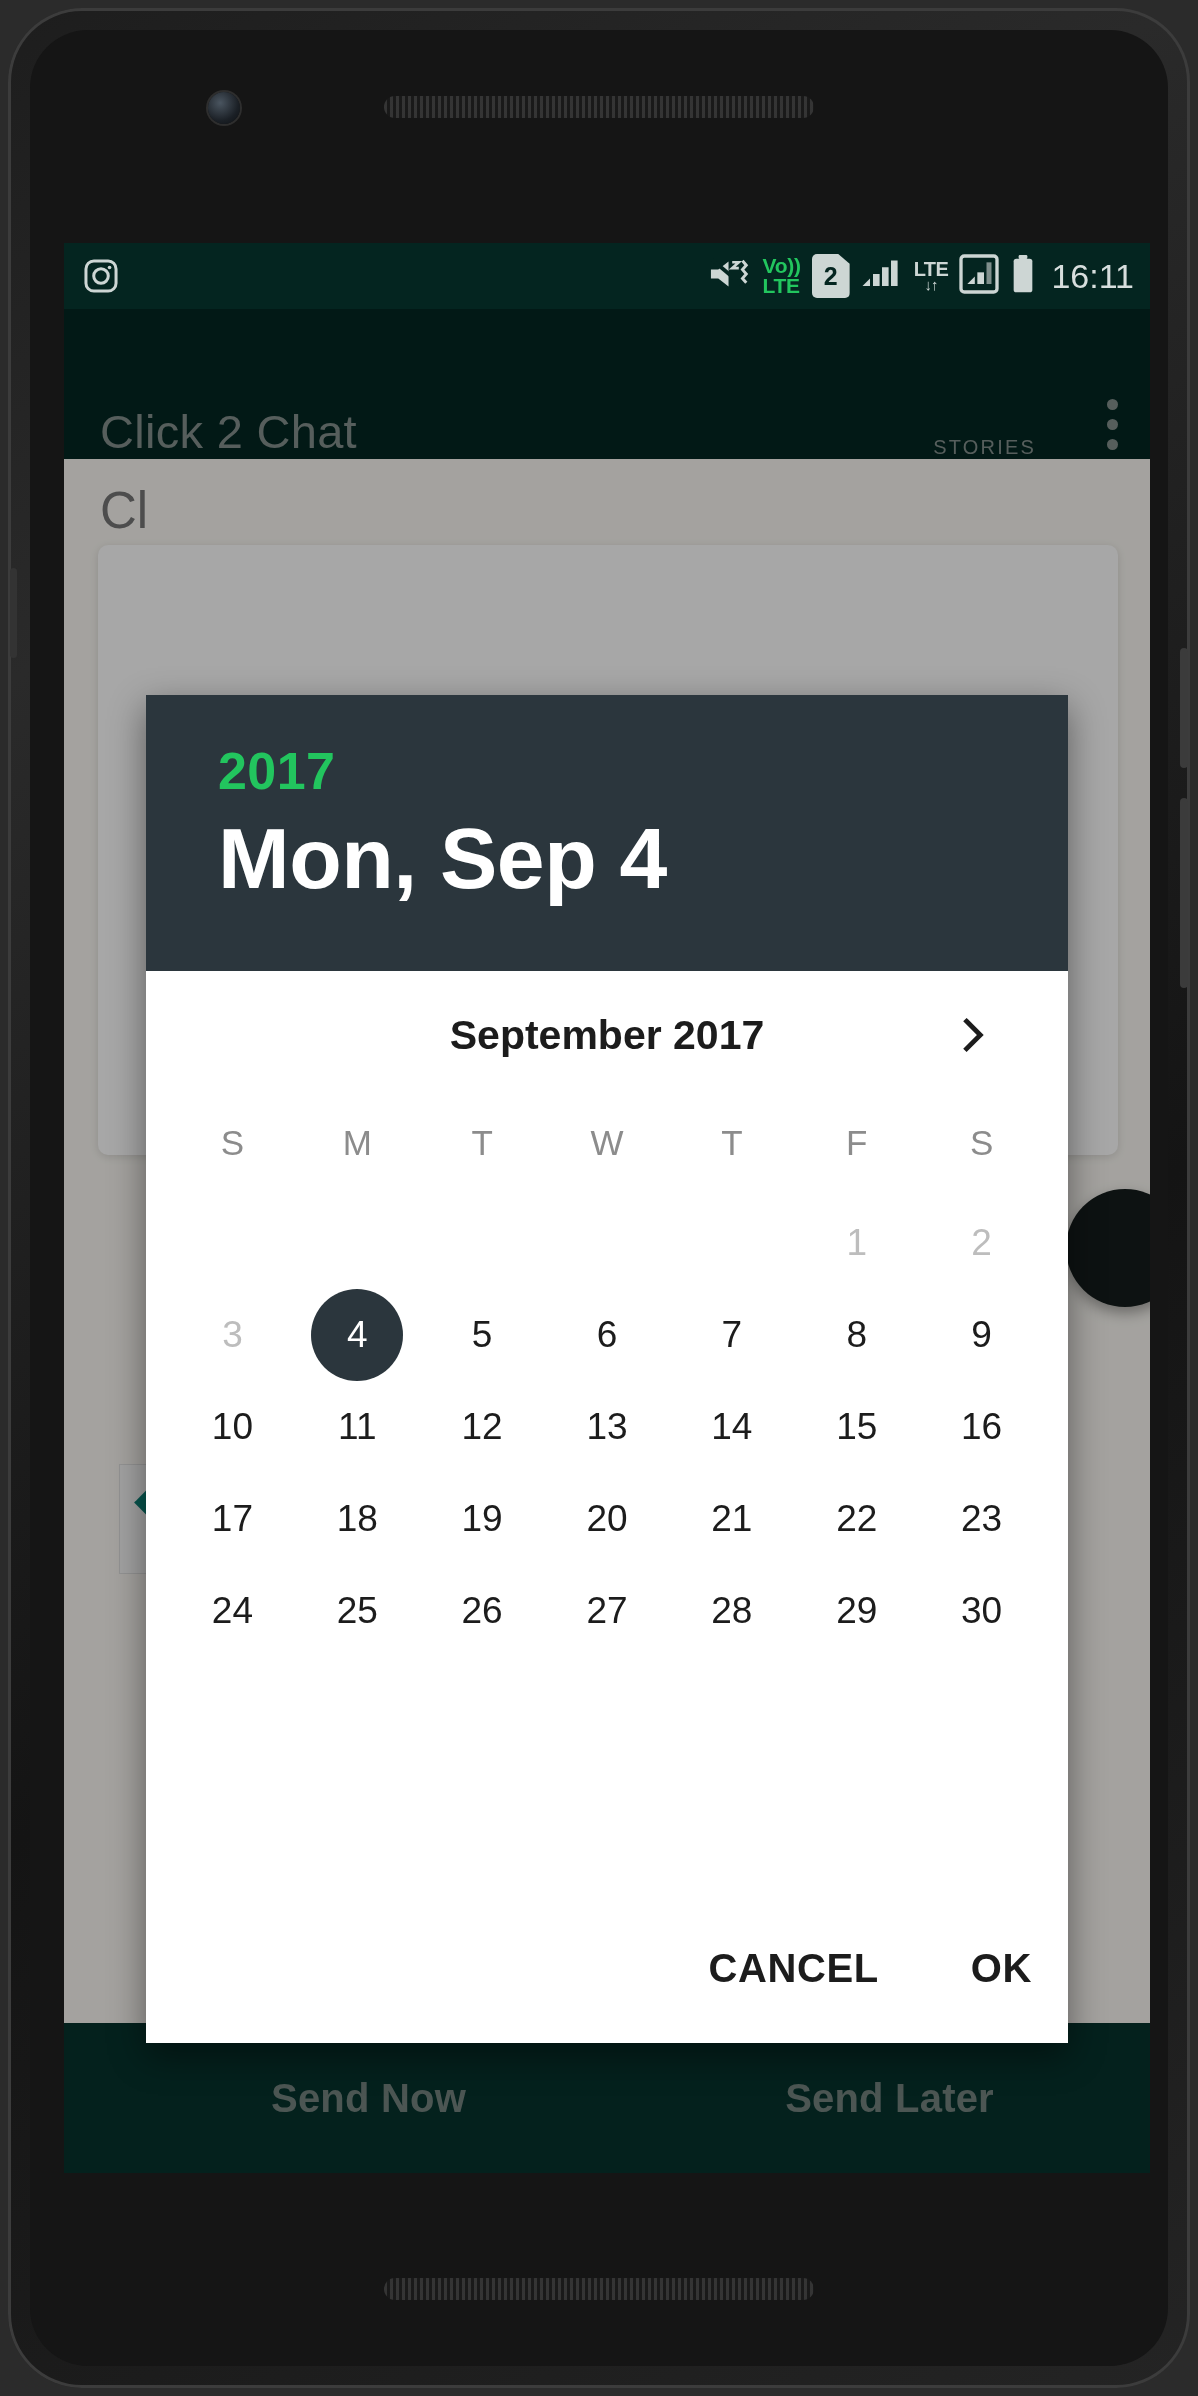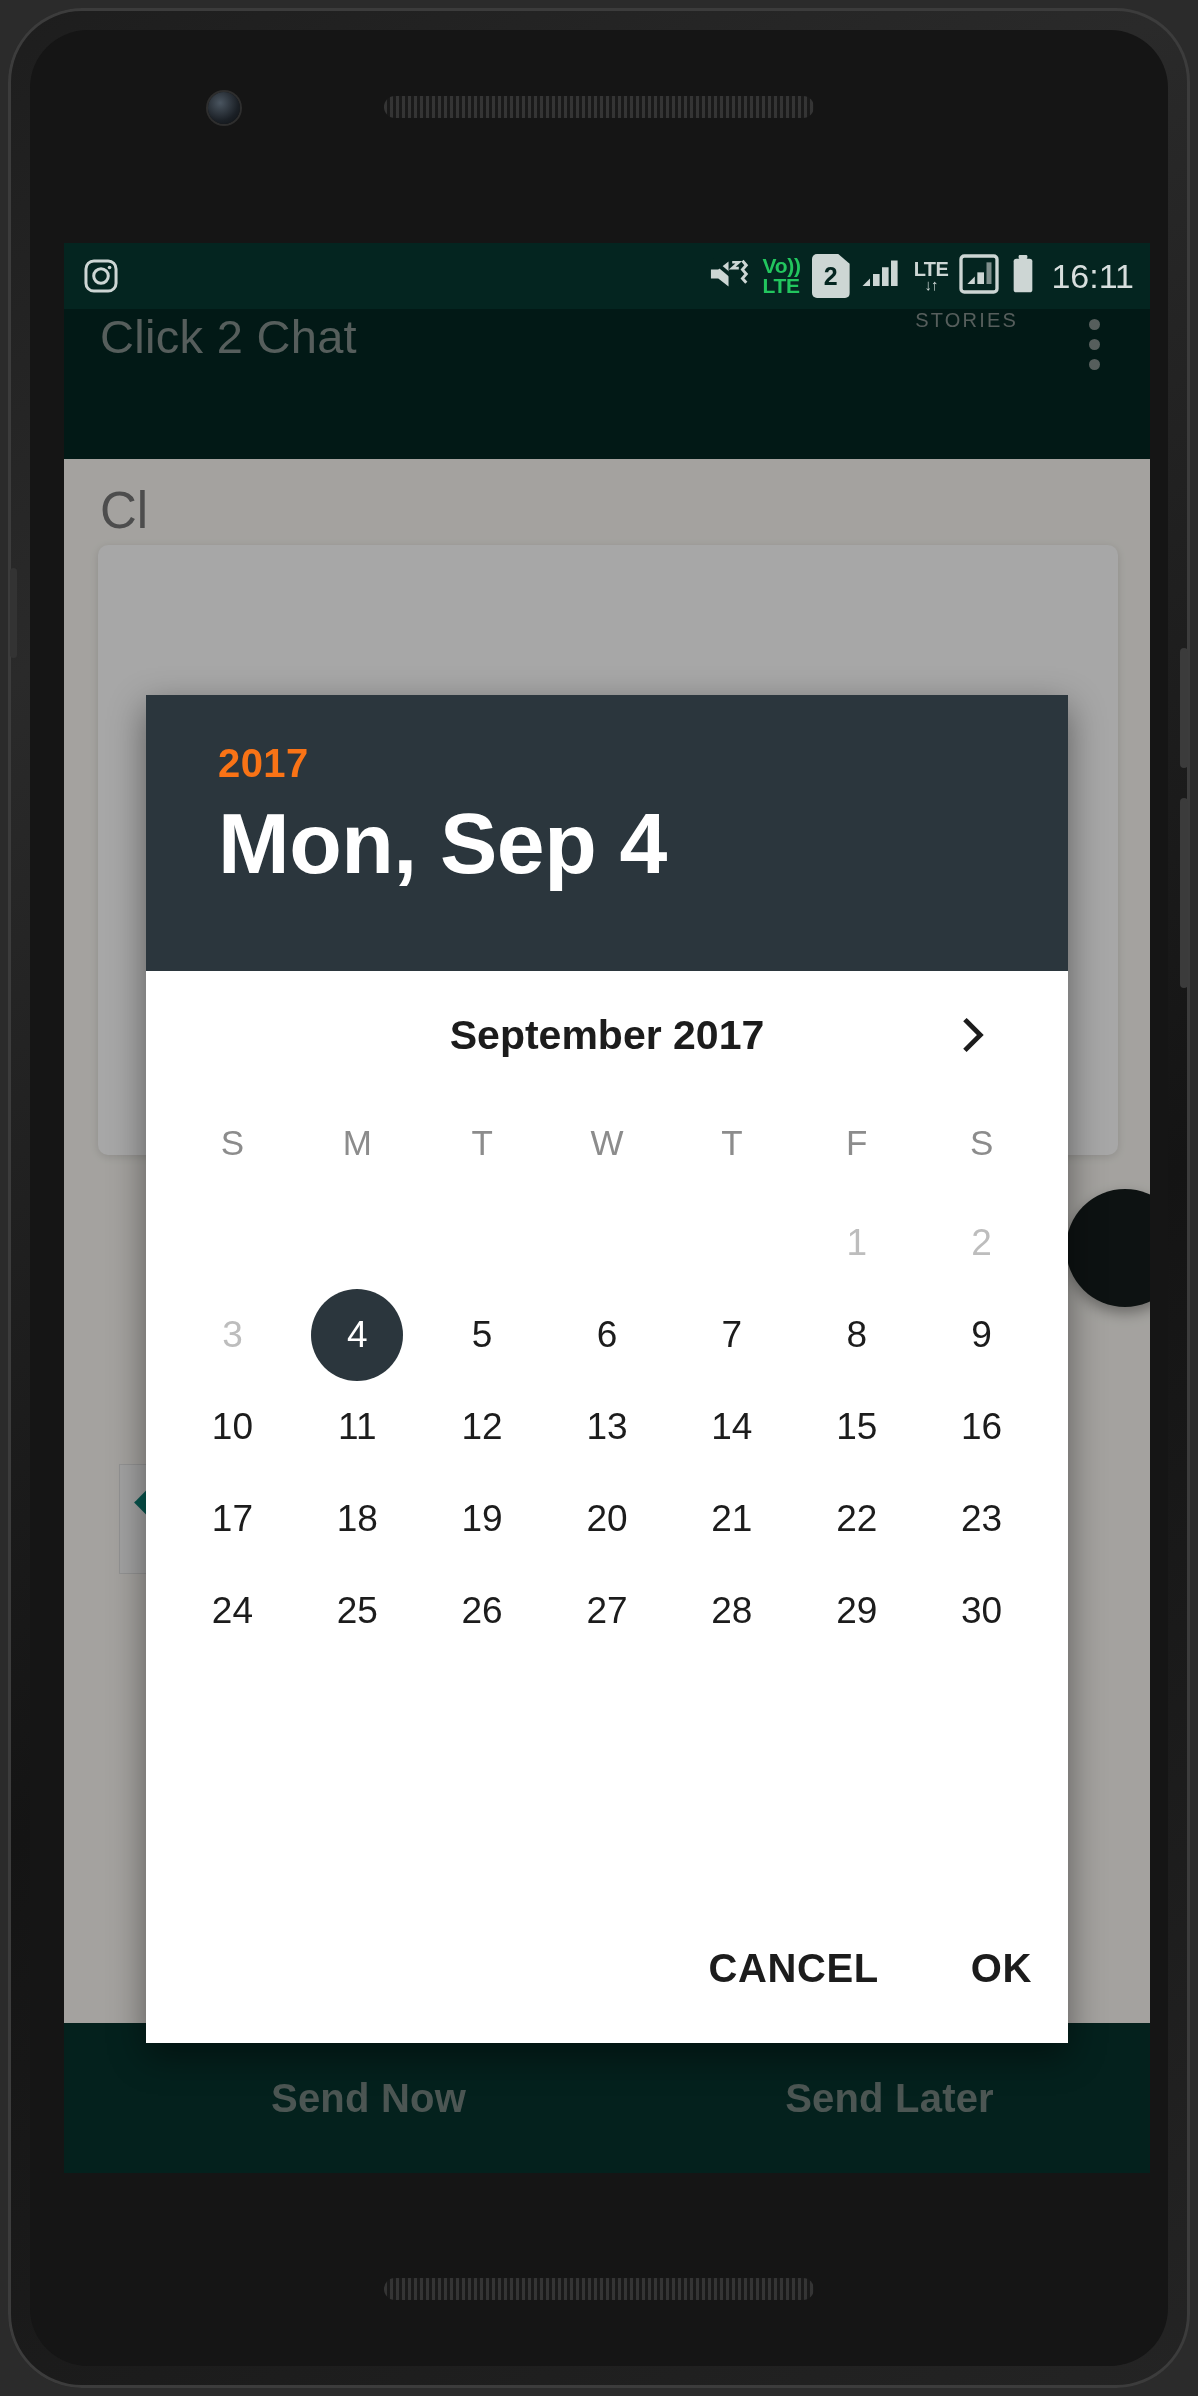--- a/index.html
+++ b/index.html
@@ -101,7 +101,7 @@
   #app-toolbar{
     height:150px; width:100%;
     background:#042520;
-    display:flex; align-items:flex-start; padding:0 30px 0 36px;
+    display:flex; align-items:flex-end; padding:0 12px 0 36px;
   }
   #app-title{
     font-size:47px; color:#7c8785; letter-spacing:.3px;

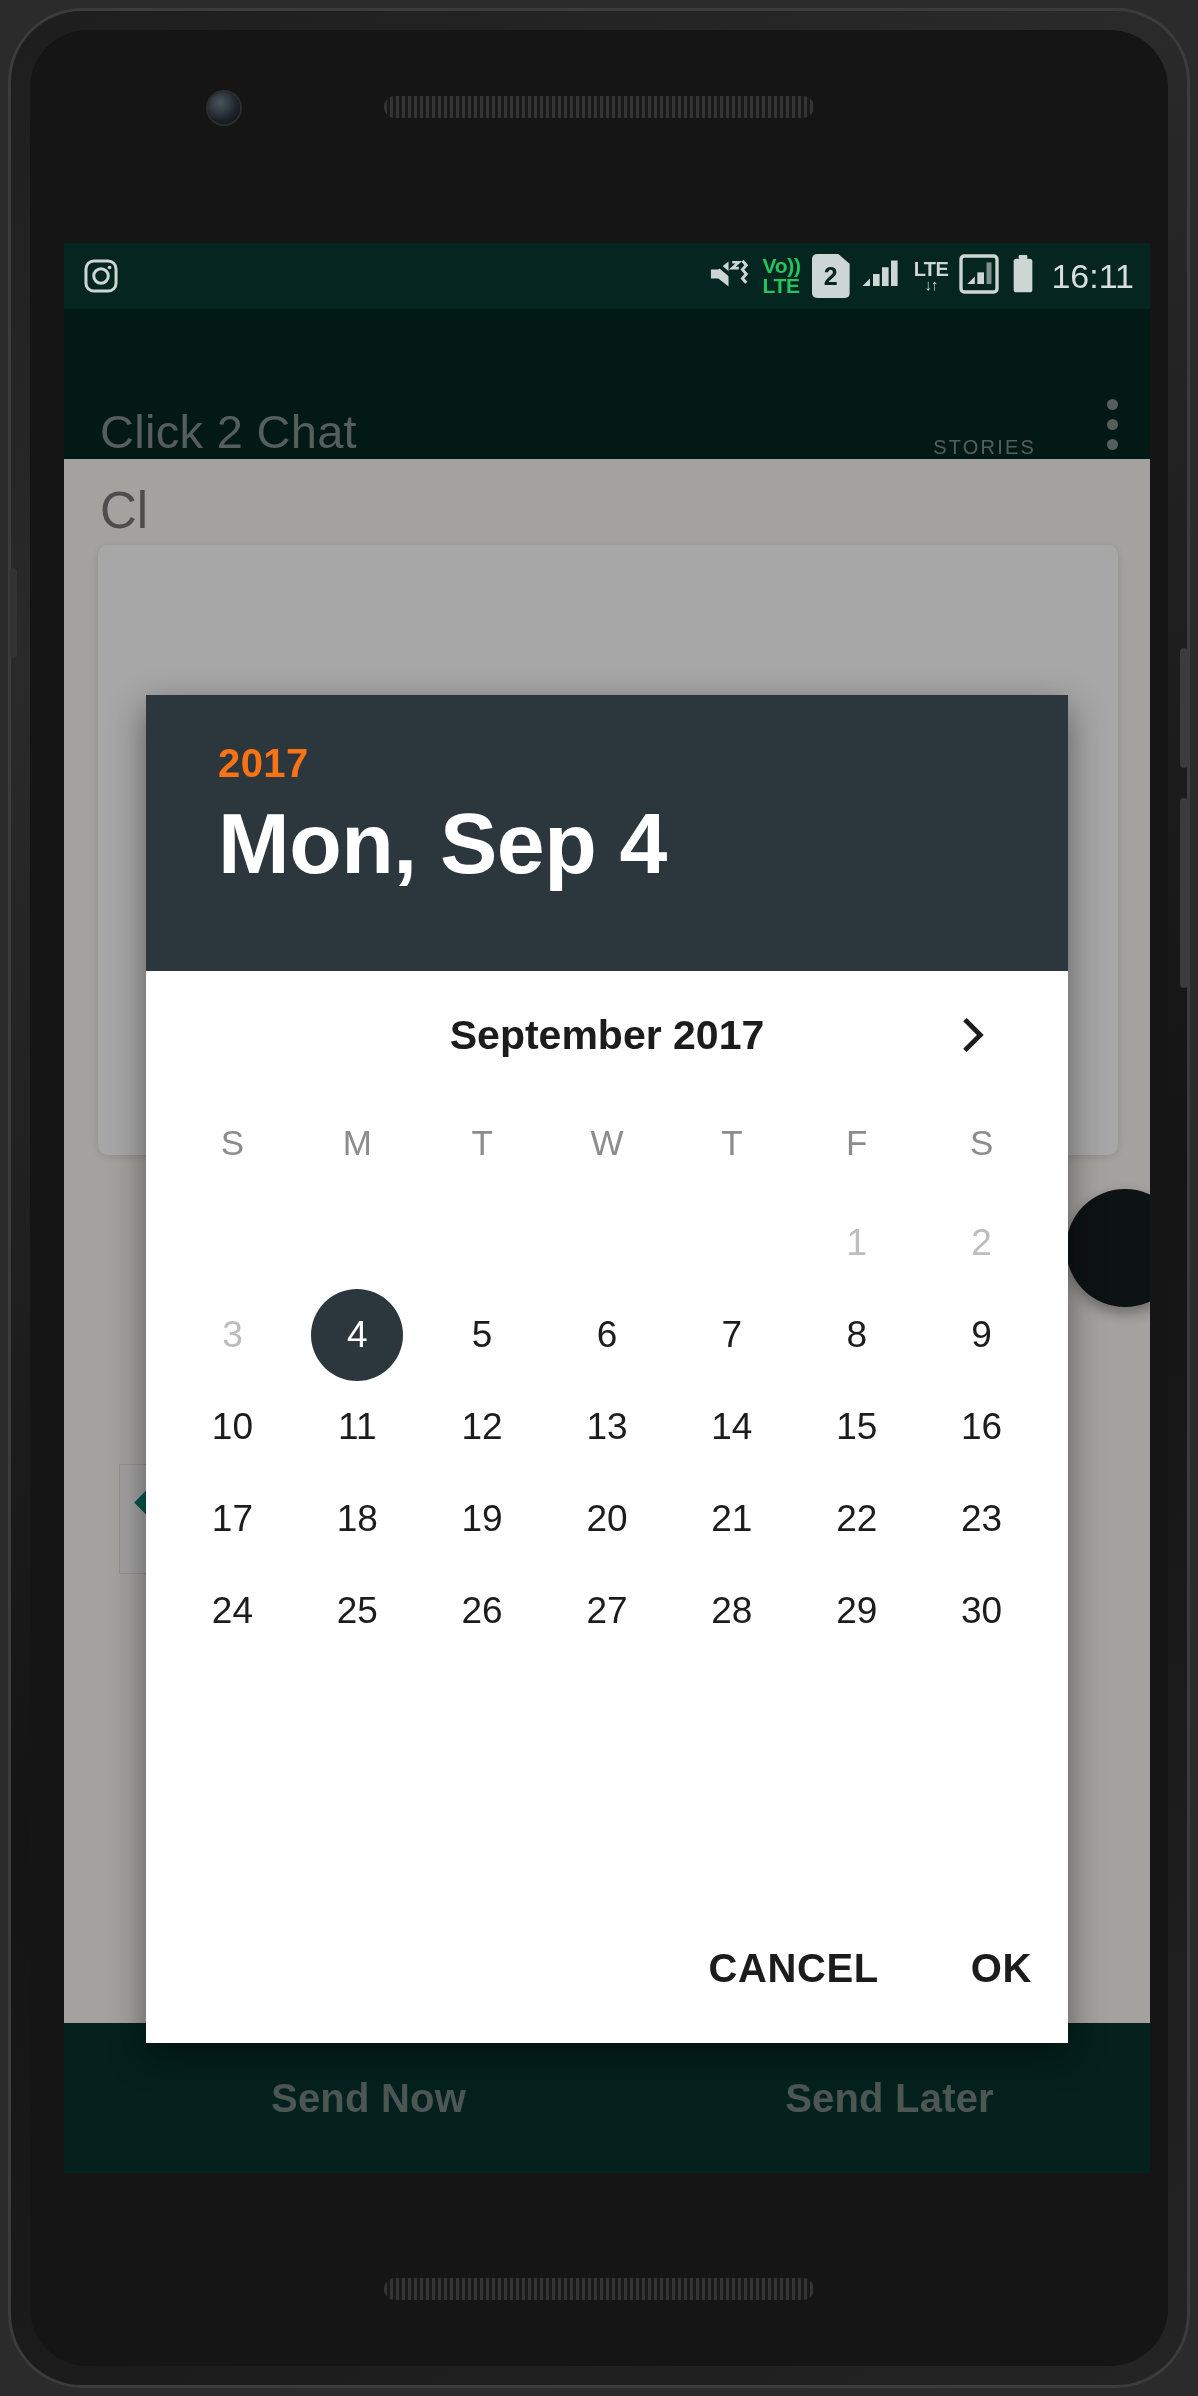--- a/index.html
+++ b/index.html
@@ -181,7 +181,7 @@
     padding:46px 0 0 72px;
   }
   #dp-year{
-    font-size:40px; color:#f97316; font-weight:bold; letter-spacing:.4px;
+    font-size:52px; color:#22c55e; font-weight:bold; letter-spacing:.4px;
   }
   #dp-date{
     margin-top:8px;

